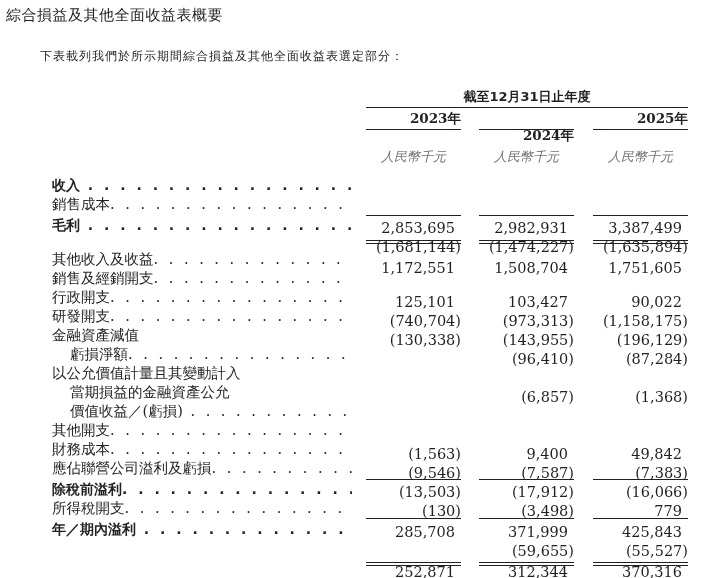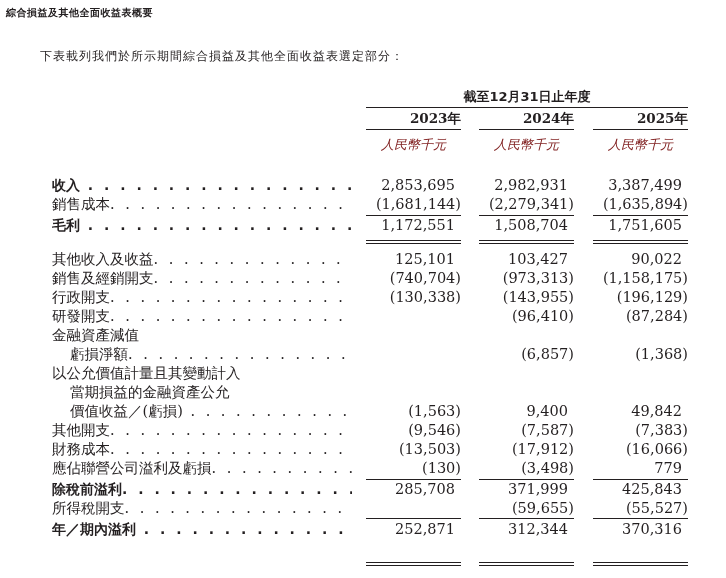--- a/index.html
+++ b/index.html
@@ -6,7 +6,7 @@
   body { width:726px; height:578px; position:relative; overflow:hidden;
          font-family:"DejaVu Serif","Liberation Serif",serif; color:#231f20; }
   .title { position:absolute; left:6px; top:6px; font-family:"DejaVu Sans","Liberation Sans",sans-serif;
-           font-weight:bold; font-size:10px; letter-spacing:0.5px; }
+           font-weight:normal; font-size:15px; letter-spacing:0.5px; }
   .intro { position:absolute; left:40px; top:48px; font-size:12px; letter-spacing:1px; }
   .period { position:absolute; left:366px; width:322px; top:88px; text-align:center;
             font-family:"DejaVu Sans","Liberation Sans",sans-serif; font-weight:bold; font-size:13px; }

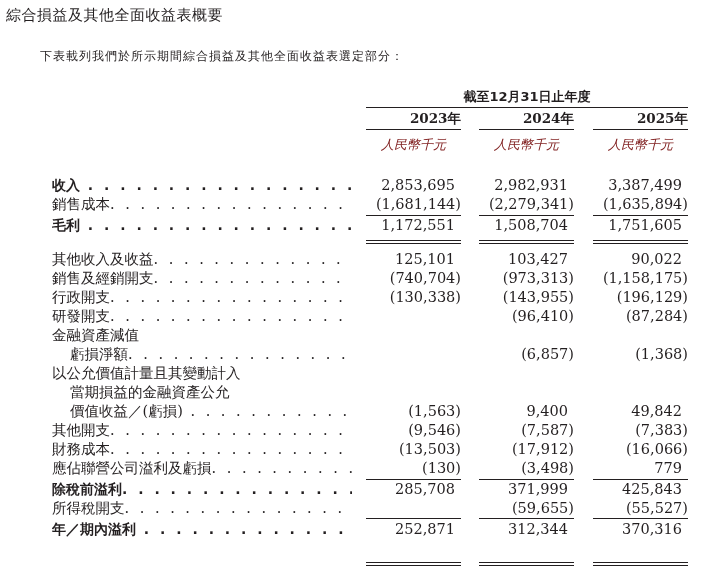--- a/index.html
+++ b/index.html
@@ -34,7 +34,7 @@
 <div class="rule" style="left:366px;width:322px;top:107px;"></div>
 
 <div class="yr" style="left:366px;">2023年</div>
-<div class="yr" style="left:479px;">2024年</div>
+<div class="yr" style="left:479px;margin-top:17px;">2024年</div>
 <div class="yr" style="left:593px;">2025年</div>
 <div class="rule" style="left:366px;width:95px;top:129px;"></div>
 <div class="rule" style="left:479px;width:95px;top:129px;"></div>

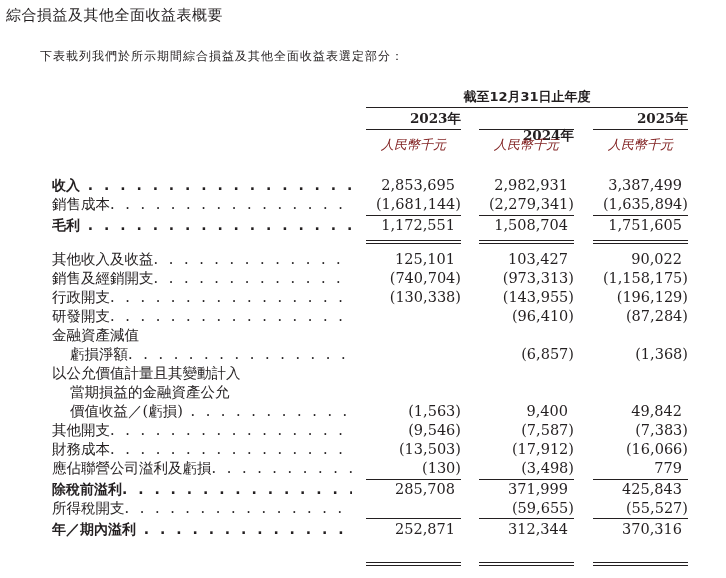--- a/index.html
+++ b/index.html
@@ -12,7 +12,7 @@
             font-family:"DejaVu Sans","Liberation Sans",sans-serif; font-weight:bold; font-size:13px; }
   .rule { position:absolute; height:0; border-top:1px solid #231f20; }
   .yr { position:absolute; top:110px; width:95px; text-align:right; font-weight:bold; font-size:13.5px; }
-  .unit { position:absolute; top:136px; width:95px; text-align:center; font-style:italic; font-size:13px; color:#7f1d1d; }
+  .unit { position:absolute; top:148px; width:95px; text-align:center; font-style:italic; font-size:13px; color:#737373; }
   .row { position:absolute; left:52px; width:640px; height:19px; font-size:14.5px; line-height:19px; }
   .lbl { position:absolute; left:0; white-space:nowrap; overflow:hidden; width:300px; }
   .lbl.bold { font-family:"DejaVu Sans","Liberation Sans",sans-serif; font-weight:bold; font-size:14px; }

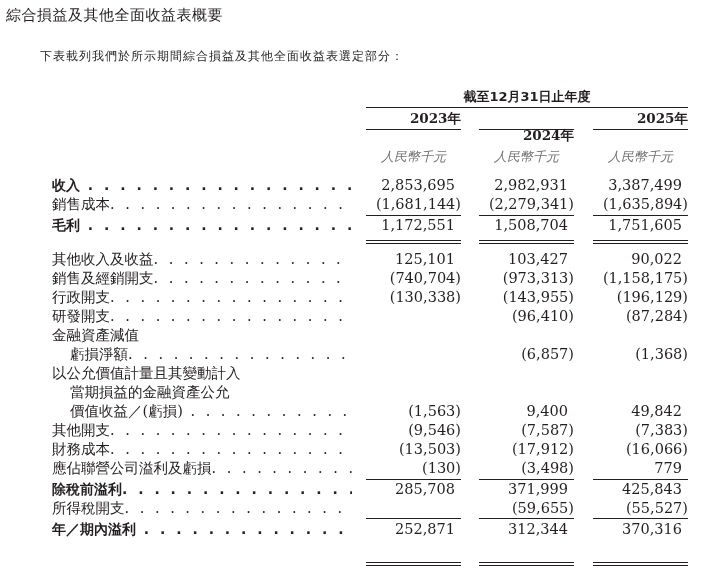--- a/index.html
+++ b/index.html
@@ -18,7 +18,7 @@
   .lbl.bold { font-family:"DejaVu Sans","Liberation Sans",sans-serif; font-weight:bold; font-size:14px; }
   .lbl.indent { left:18px; width:282px; }
   .lbl .dots { letter-spacing:3px; }
-  .num { position:absolute; text-align:right; white-space:nowrap; font-size:14.5px; }
+  .num { position:absolute; text-align:right; white-space:nowrap; font-size:14.5px;margin-top:43px; }
   .c1 { left:314px; width:95px; }
   .c2 { left:427px; width:95px; }
   .c3 { left:541px; width:95px; }

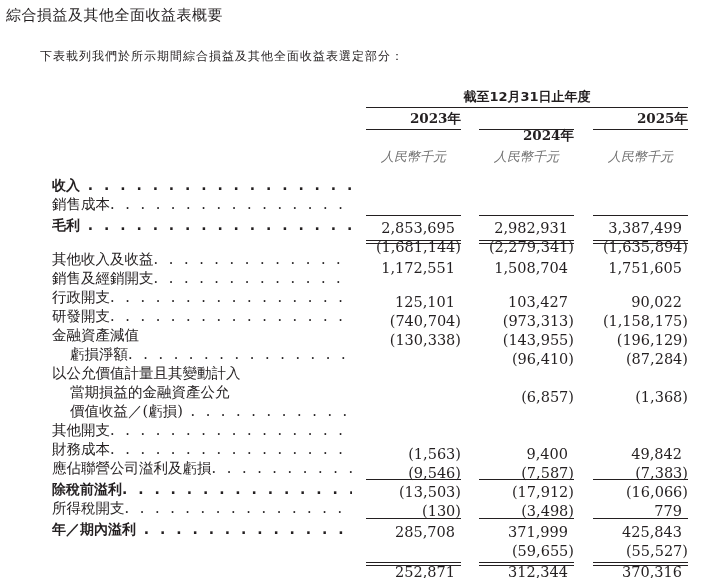--- a/index.html
+++ b/index.html
@@ -53,7 +53,7 @@
     <div class="row" style="top: 195px;">
       <div class="lbl"><span>銷售成本</span><span class="dots">. . . . . . . . . . . . . . . . . . . . . . . . .</span></div>
       <div class="num c1">(1,681,144)</div>
-      <div class="num c2">(2,279,341)</div>
+      <div class="num c2">(1,474,227)</div>
       <div class="num c3">(1,635,894)</div>
     </div>
     <div class="row" style="top: 216px;">

